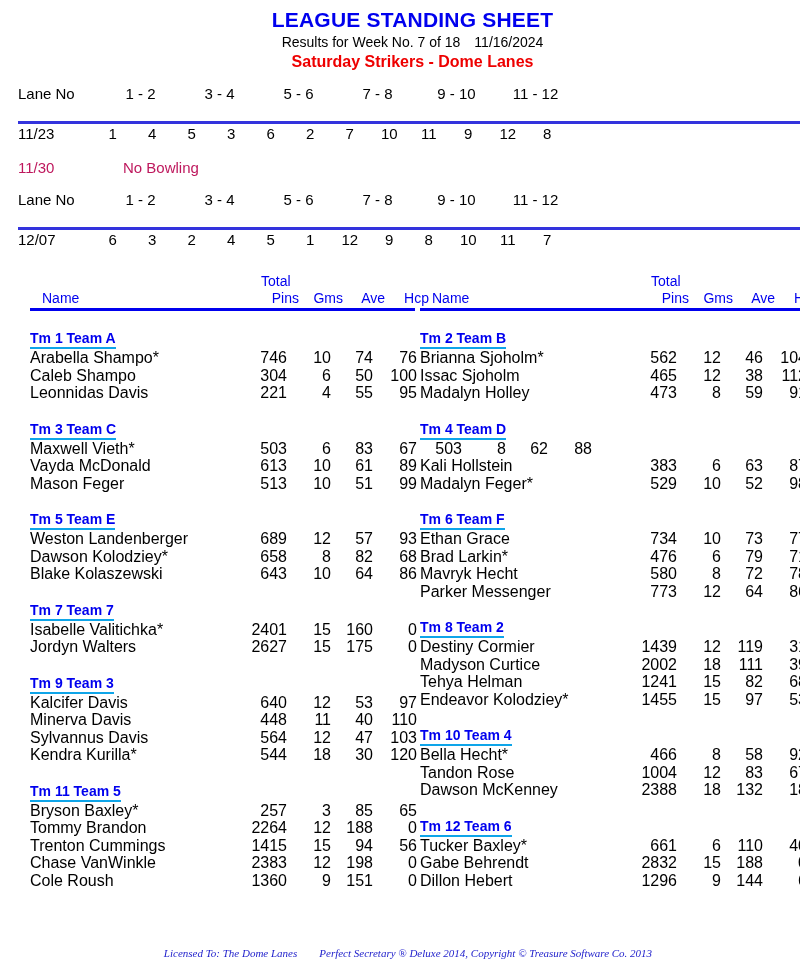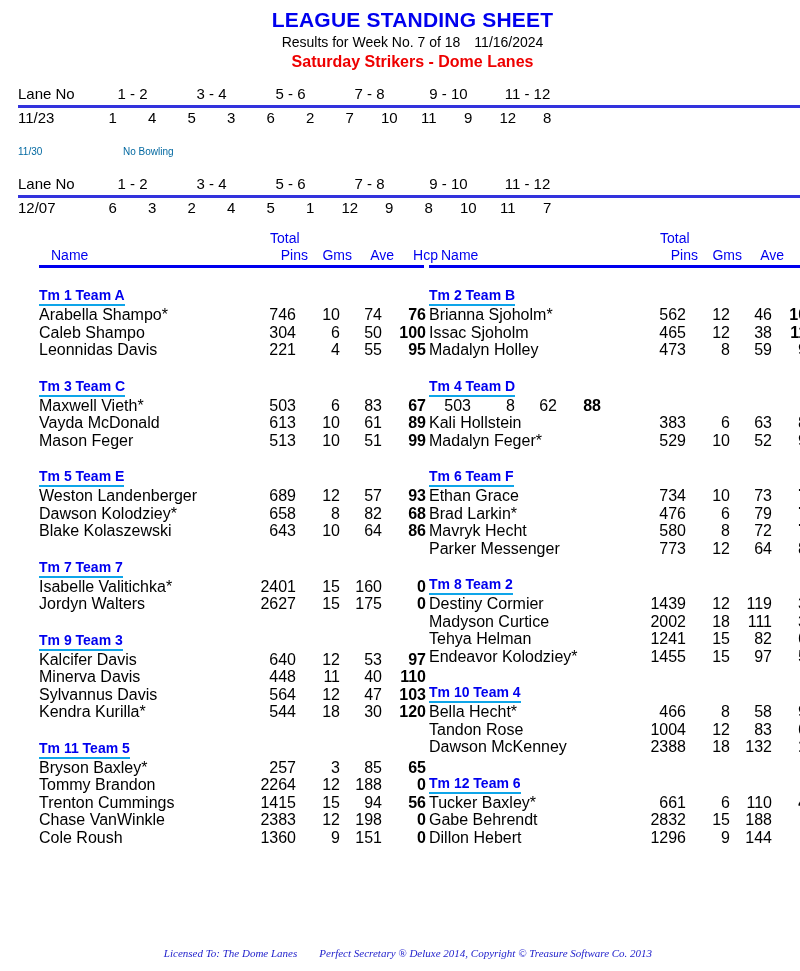--- a/index.html
+++ b/index.html
@@ -63,7 +63,8 @@
   }
   .sched-hdr {
     border-bottom: 3px solid #3333dd;
-    padding-bottom: 1px;
+    padding-bottom: 17px;
+    gap: 8px;
   }
   .sched-nums .sched-pair { display: flex; }
   .sched-nums .sched-pair span {

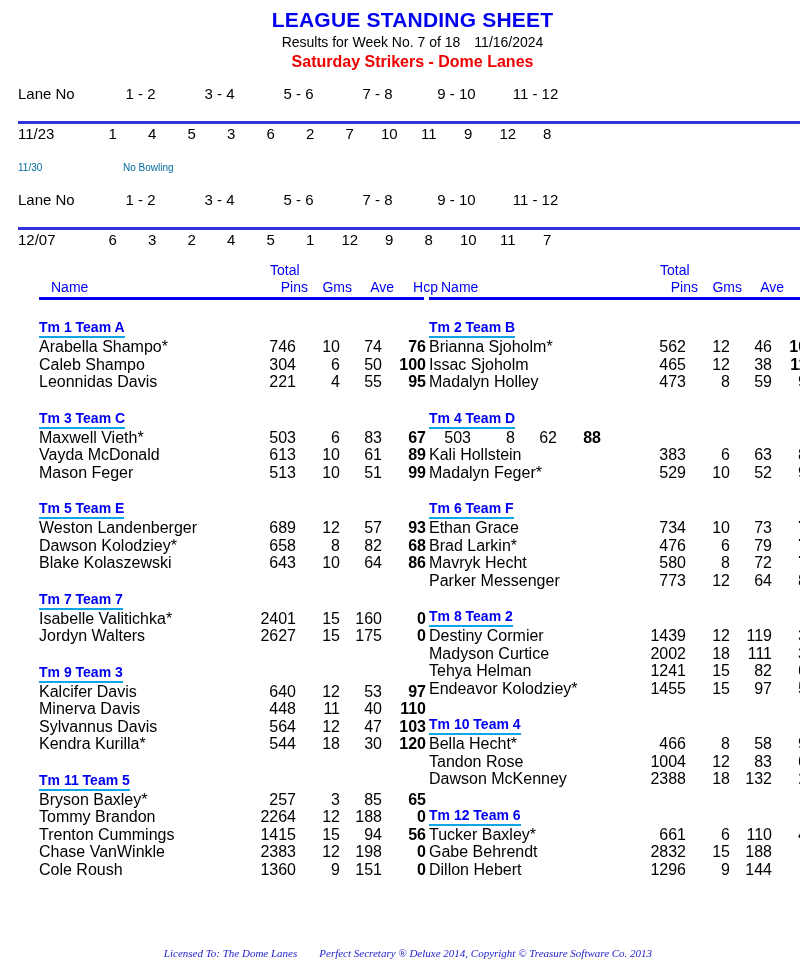--- a/index.html
+++ b/index.html
@@ -75,9 +75,9 @@
     display: flex;
     margin-top: 14px;
     margin-bottom: 12px;
-    font-size: 10px;
+    font-size: 15px;
     line-height: 20px;
-    color: #0369a1;
+    color: #be185d;
   }
   .sched-nobowl .nb-date { width: 75px; flex: 0 0 75px; }
   .sched-nobowl .nb-text { padding-left: 30px; }

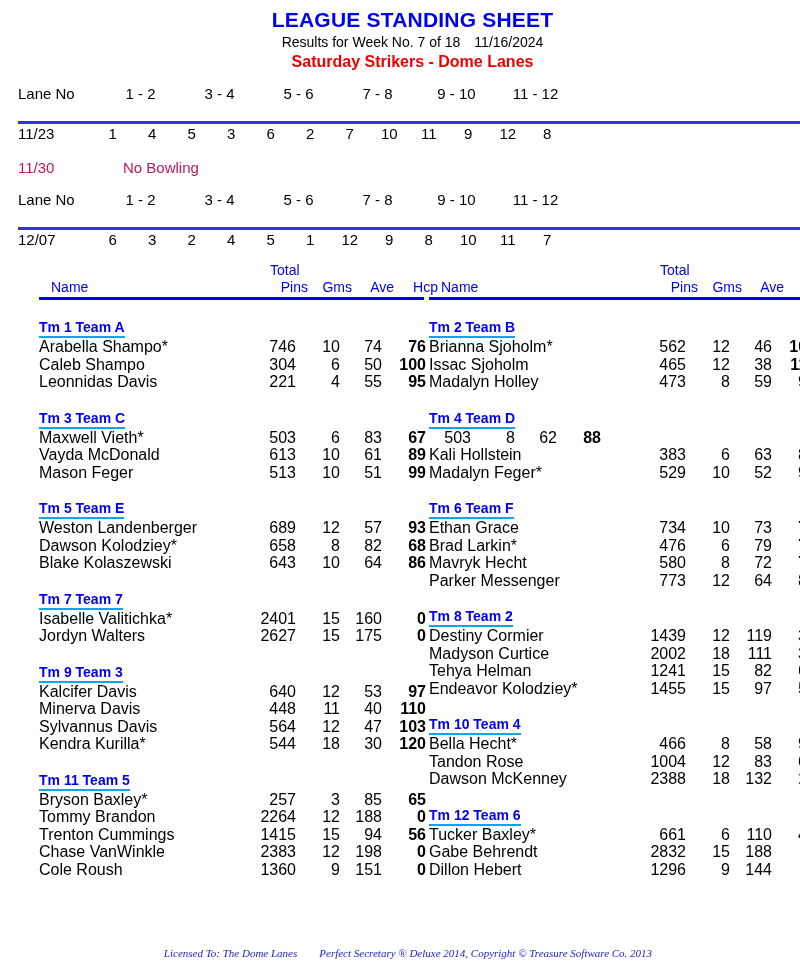--- a/index.html
+++ b/index.html
@@ -84,9 +84,9 @@
 
   
   .stats {
-    margin-top: 12px;
+    margin-top: 23px;
     display: flex;
-    padding-left: 39px;
+    padding-left: 30px;
   }
   .stats-col { width: 385px; flex: 0 0 385px; }
   .stats-col.right { margin-left: 5px; }

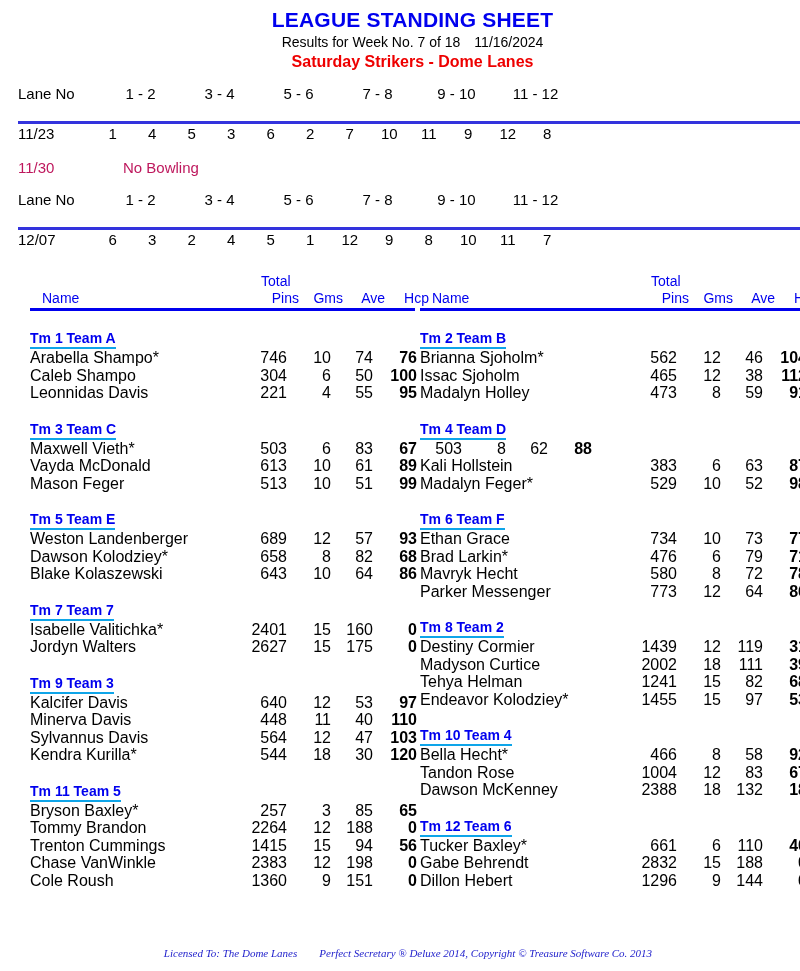--- a/index.html
+++ b/index.html
@@ -129,7 +129,7 @@
   .p-num  { width: 42px; flex: 0 0 42px; text-align: right; }
   .p-num.gms { width: 44px; flex: 0 0 44px; }
   .p-num.ave { width: 42px; flex: 0 0 42px; }
-  .p-num.hcp { width: 44px; flex: 0 0 44px; font-weight: bold; }
+  .p-num.hcp { width: 44px; flex: 0 0 44px; }
 
   
   .doc-footer {

